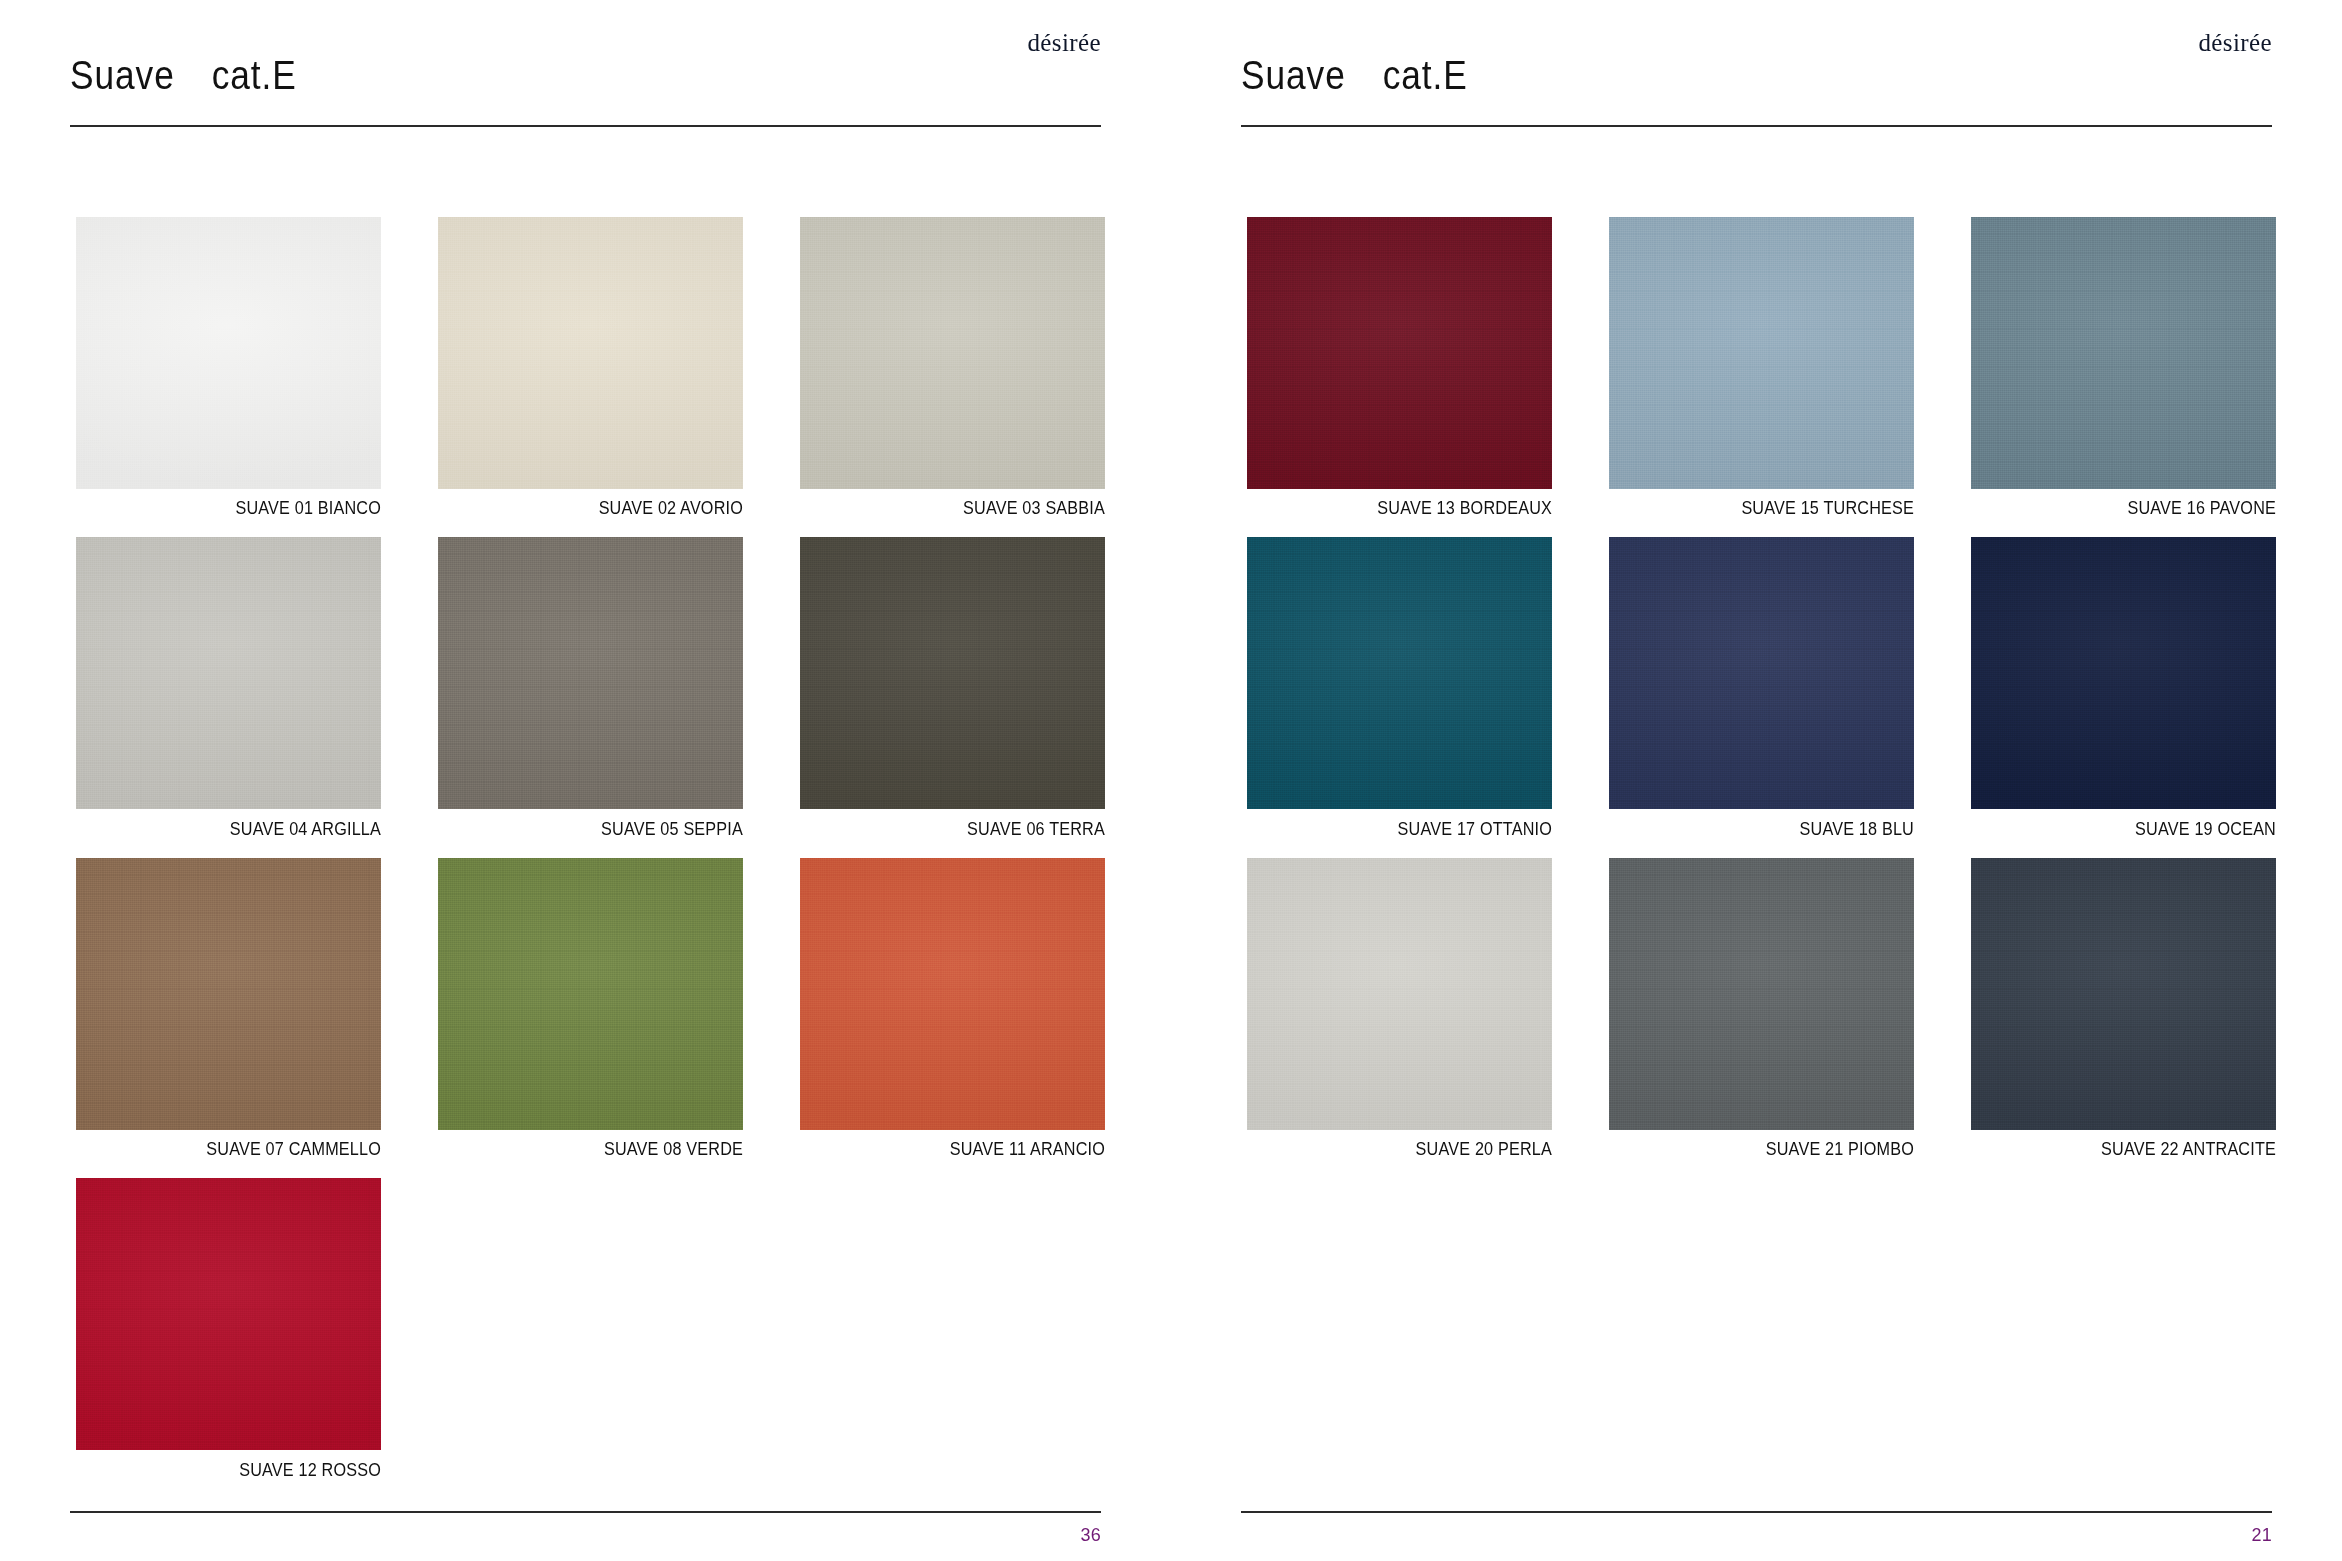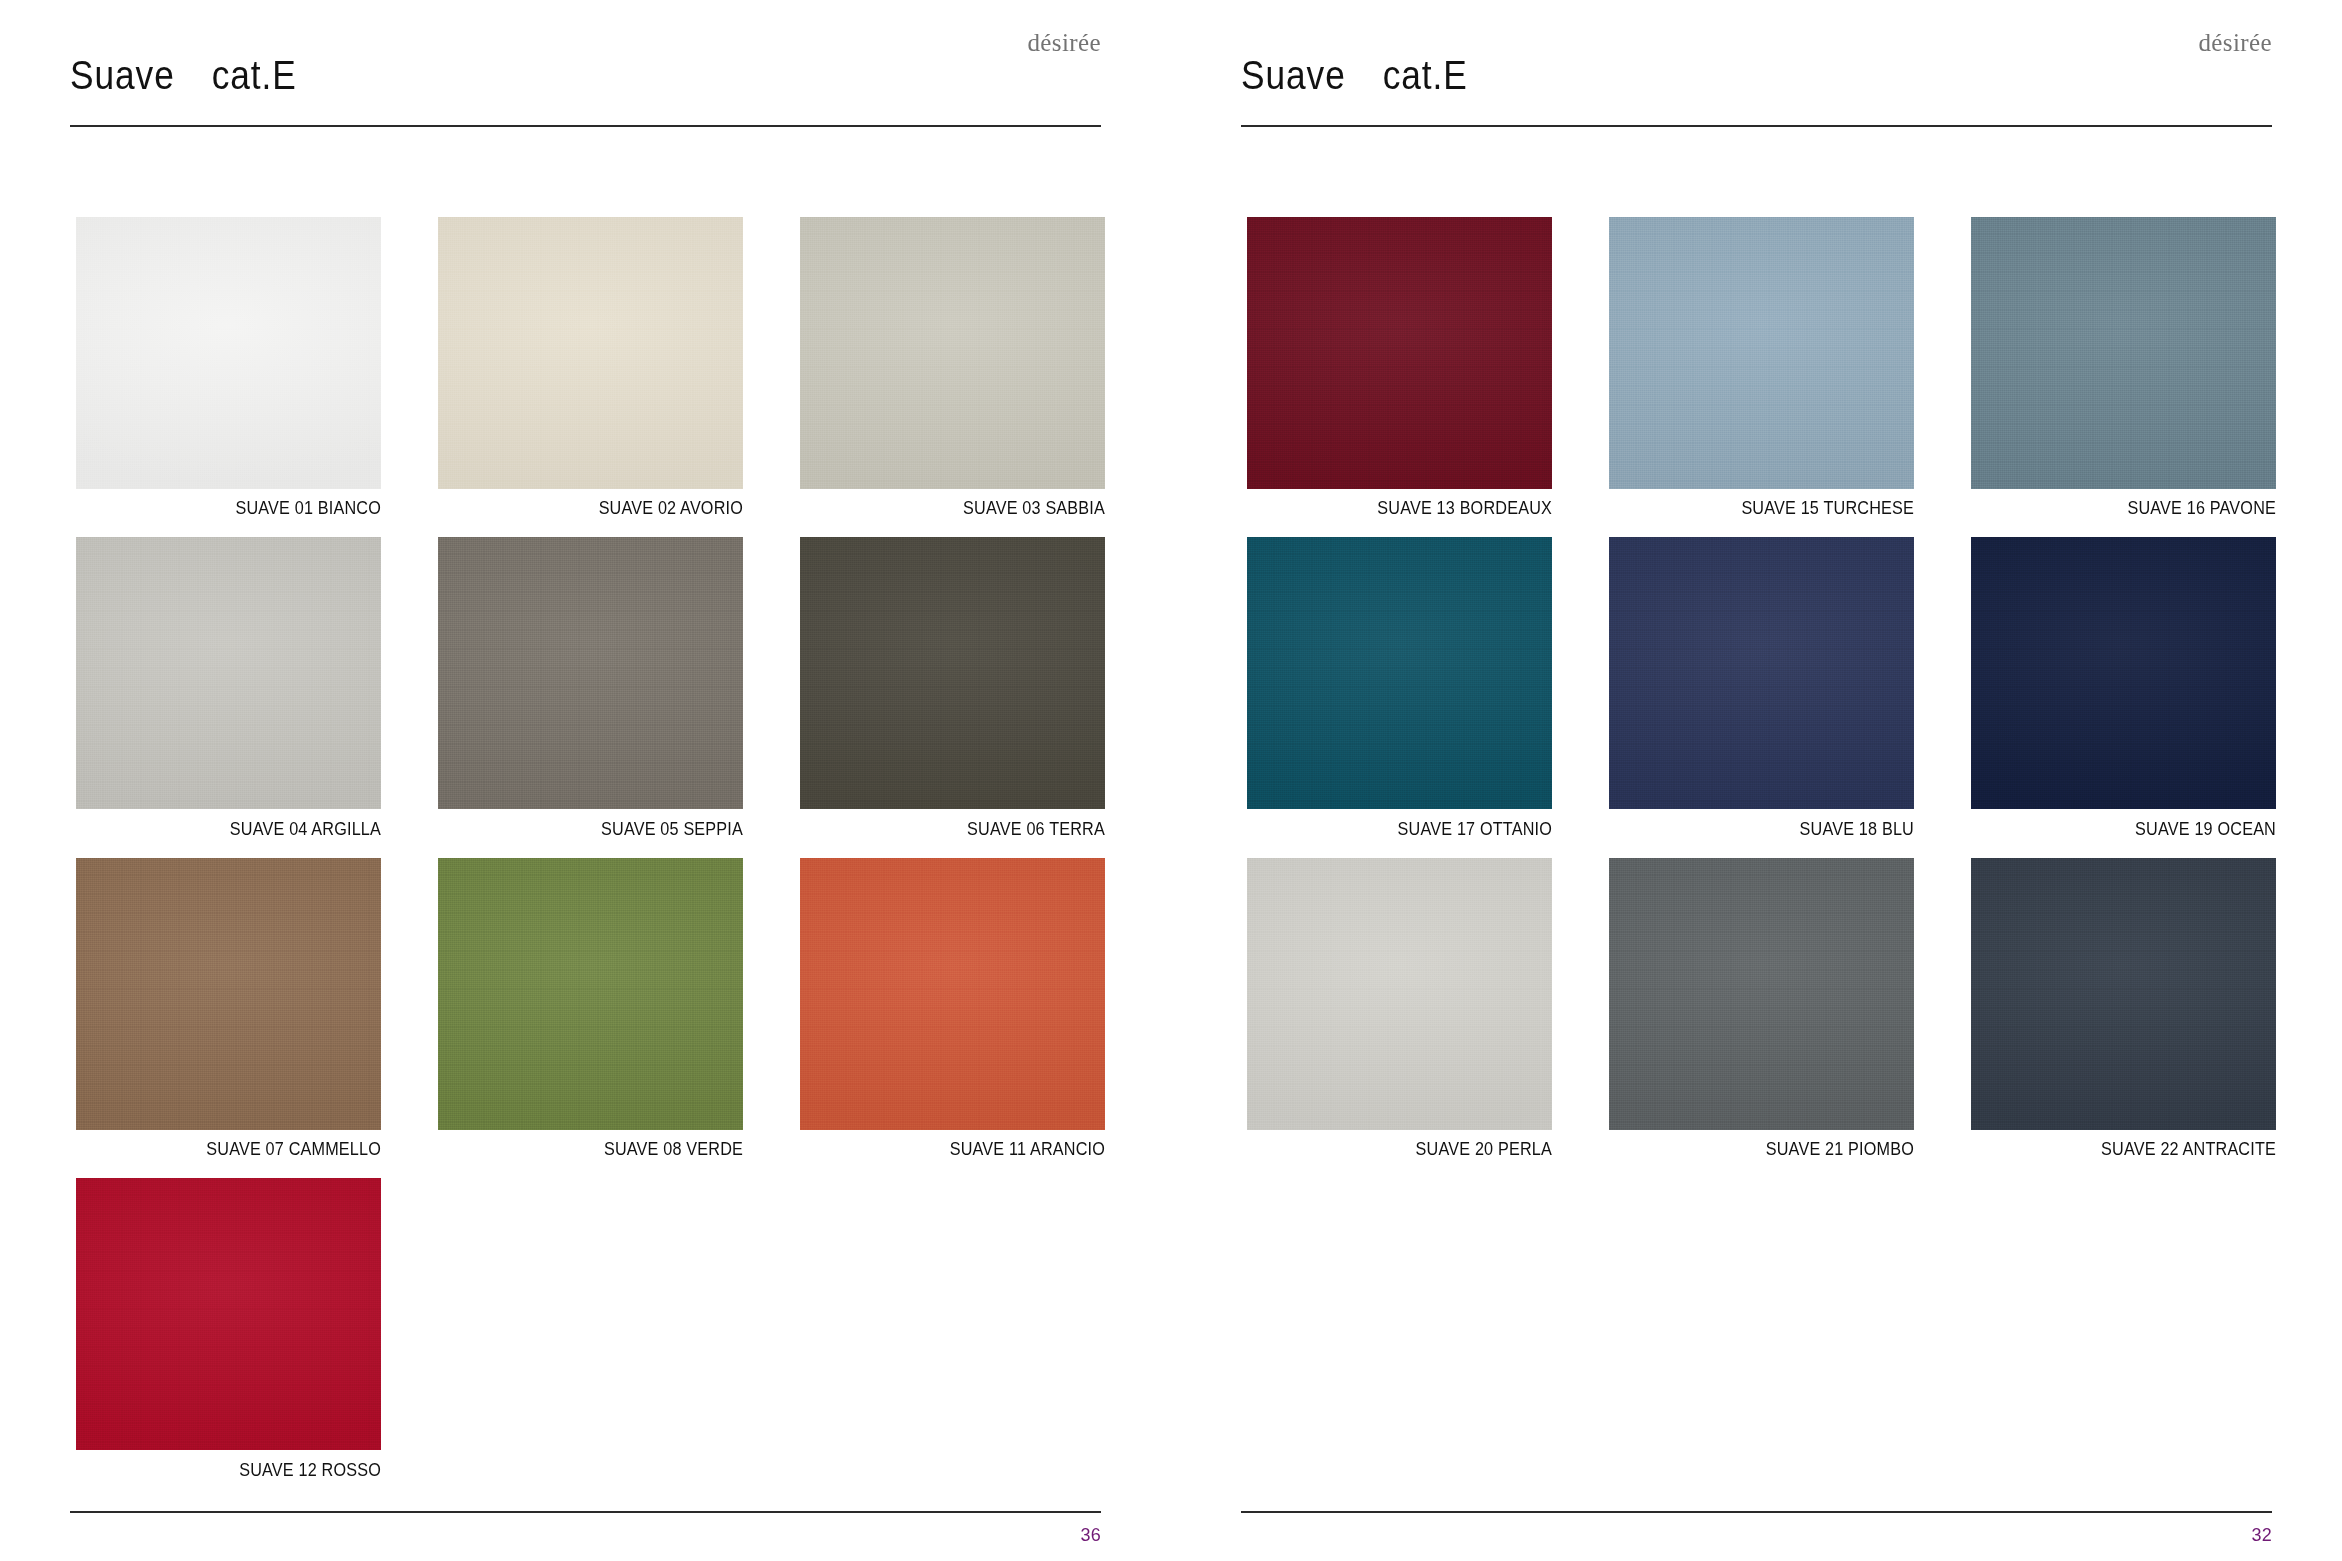--- a/index.html
+++ b/index.html
@@ -45,7 +45,7 @@
     font-family: "Liberation Serif", serif;
     font-size: 25px;
     letter-spacing: 0.4px;
-    color: #737373;
+    color: #0f172a;
     line-height: 1;
   }
   .title {

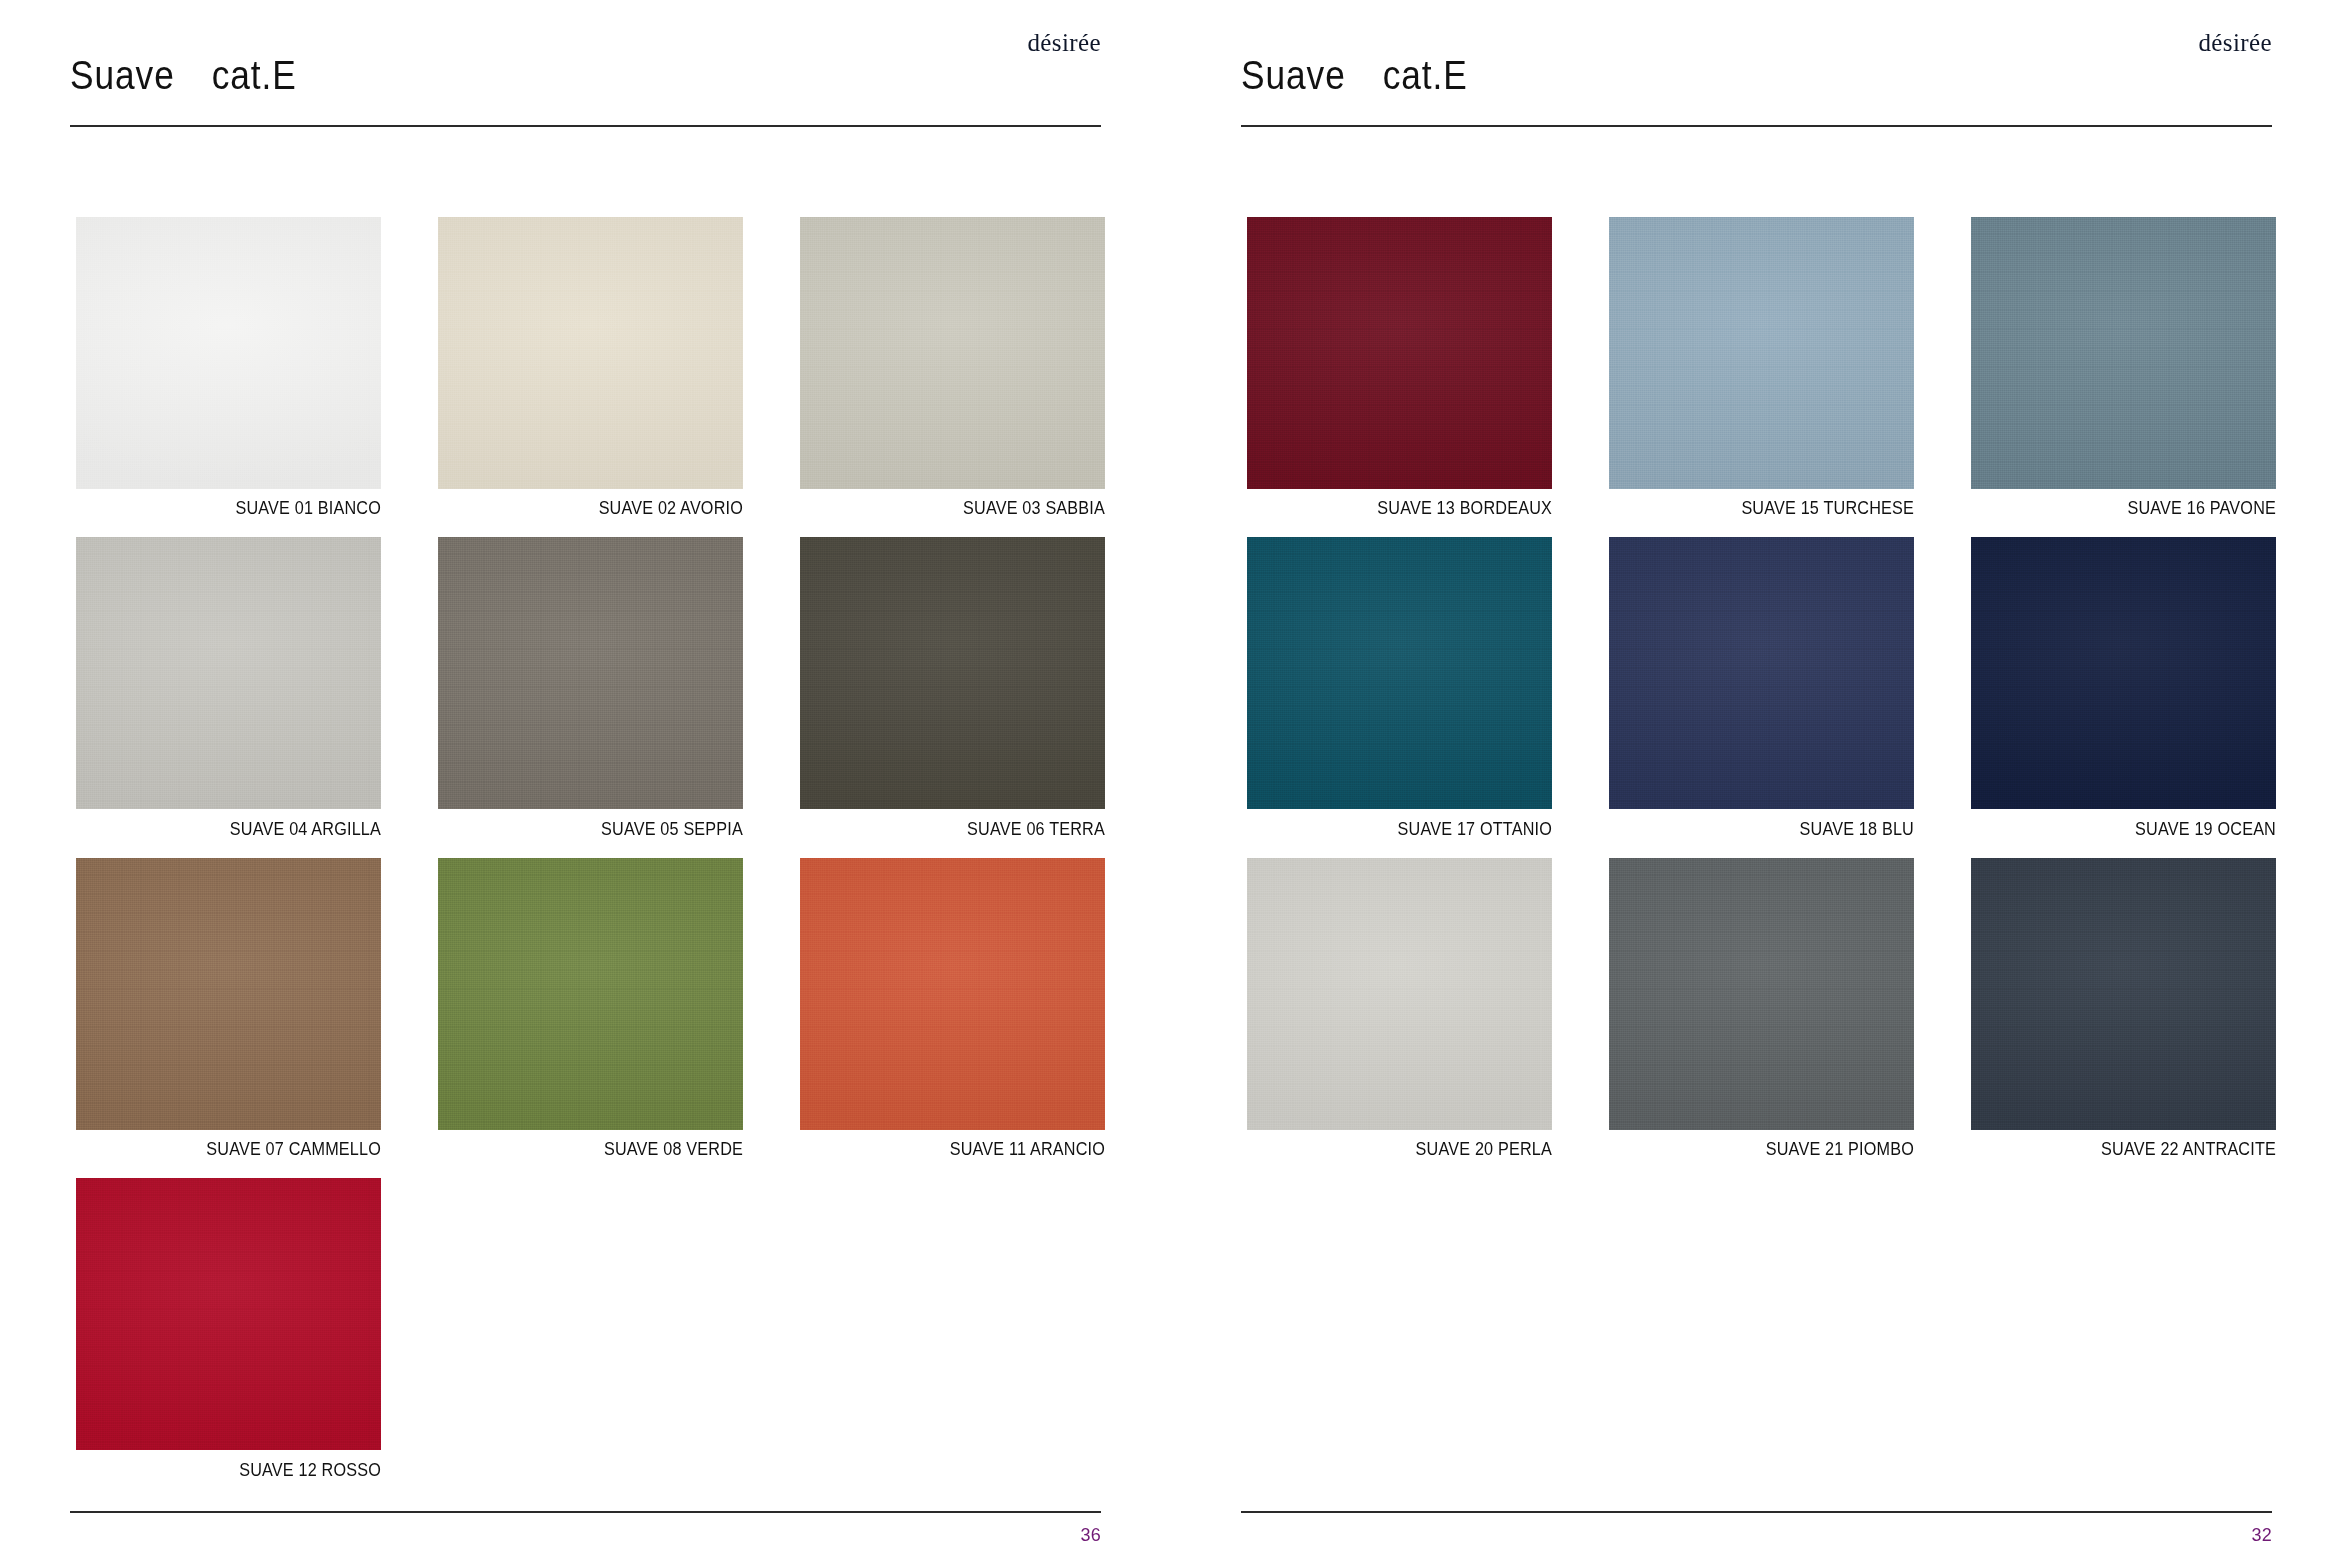--- a/index.html
+++ b/index.html
@@ -259,7 +259,7 @@
       </div>
 
     <div class="foot-rule"></div>
-    <div class="folio">32</div>
+    <div class="folio">21</div>
   </div>
 
 </div>

